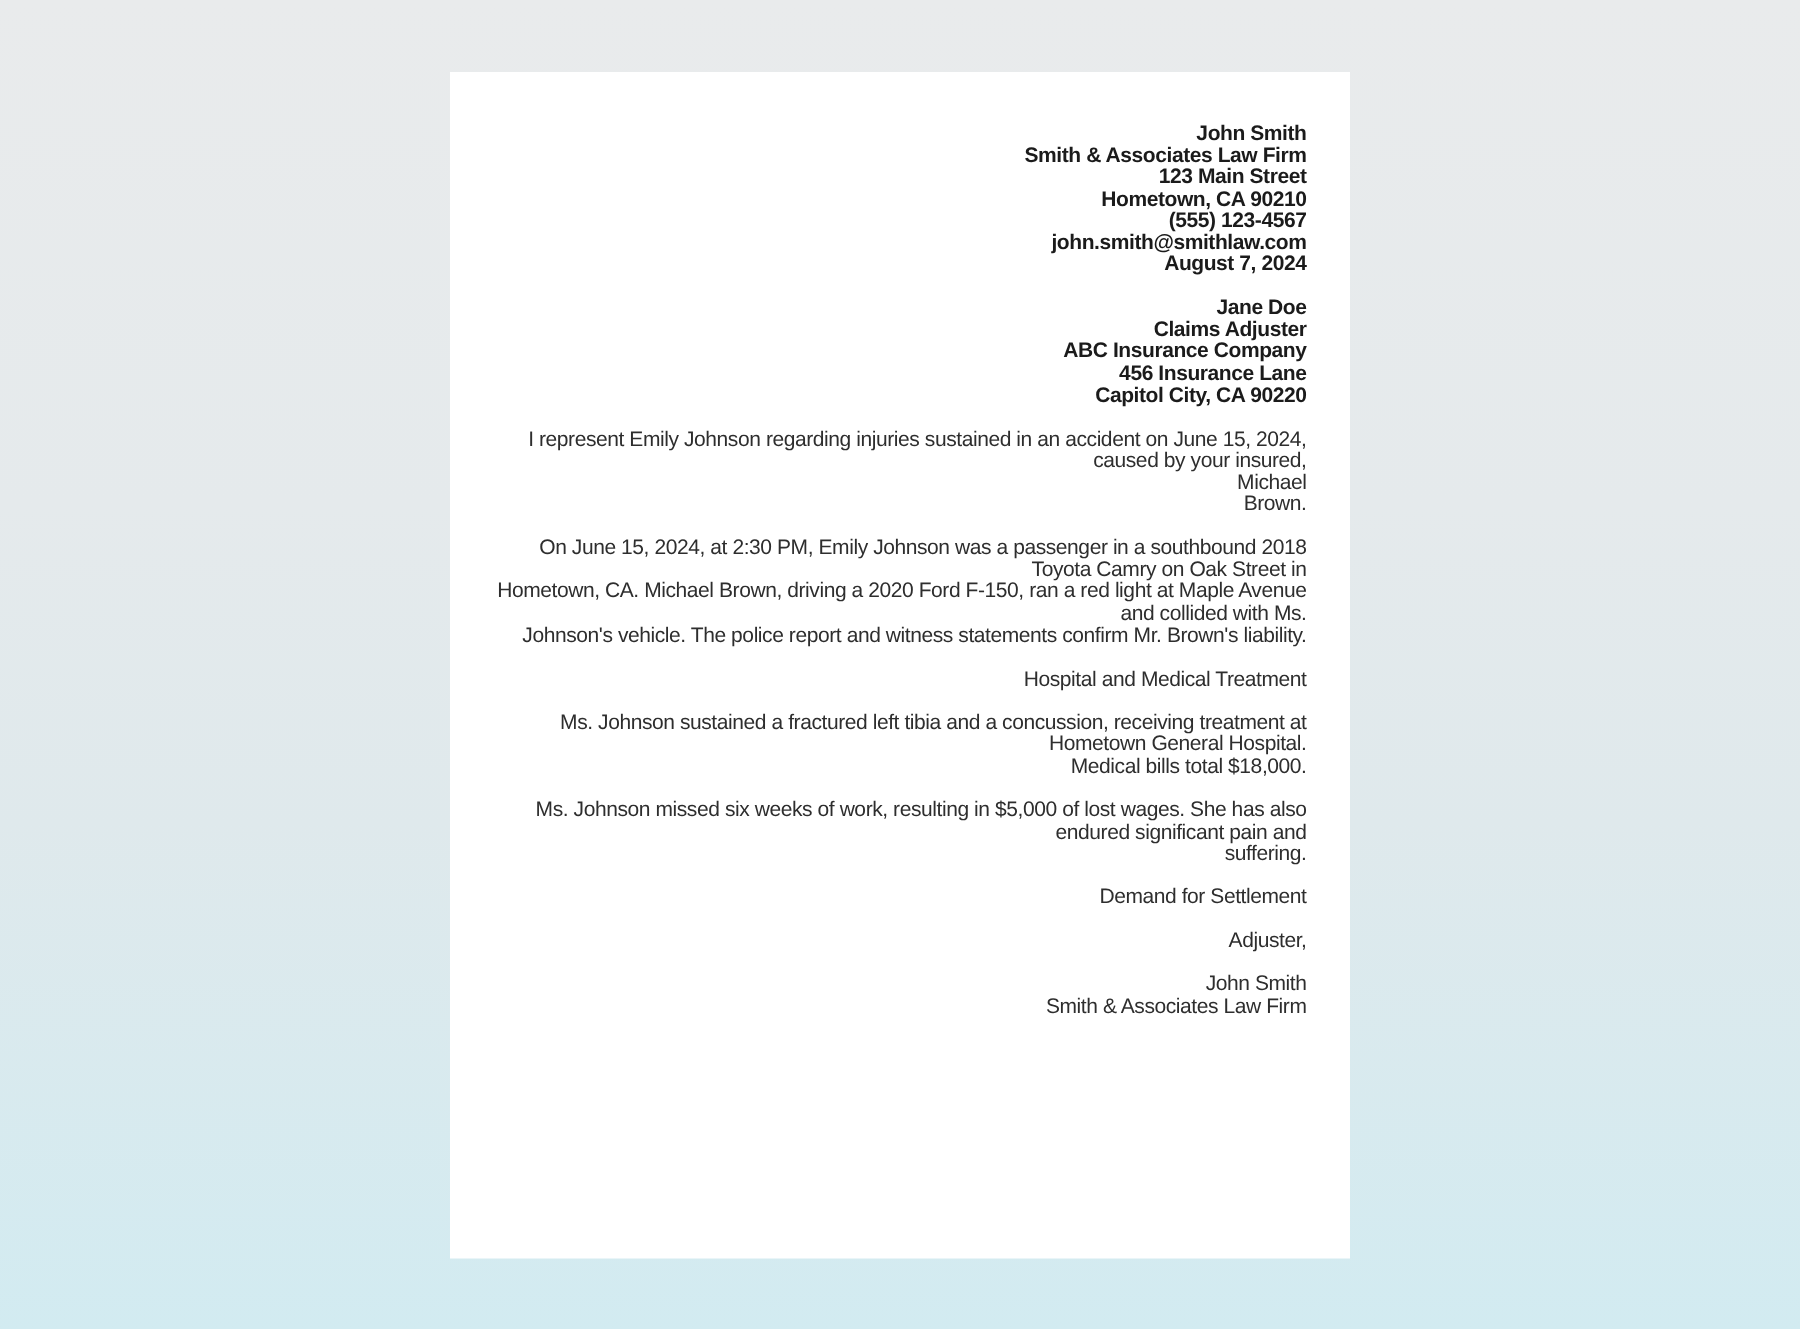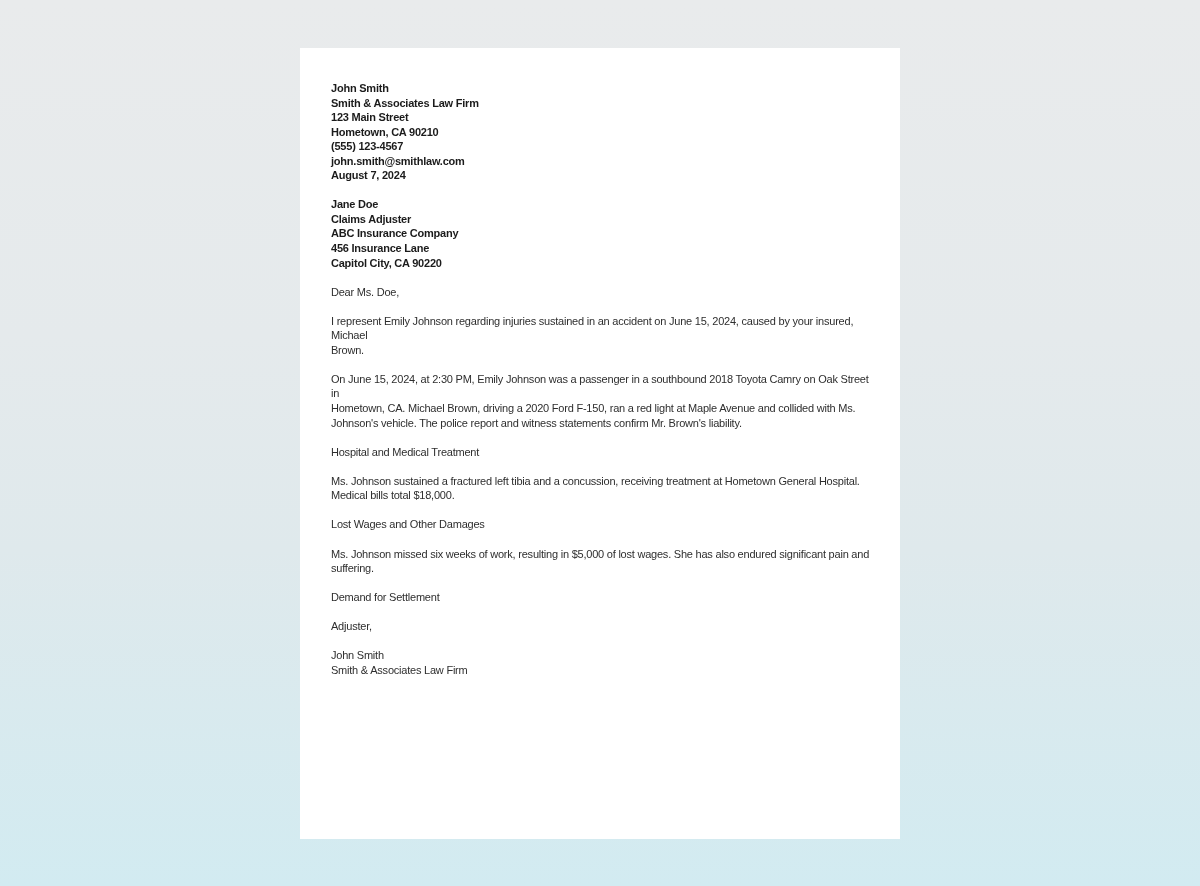--- a/index.html
+++ b/index.html
@@ -26,12 +26,13 @@
     overflow: hidden;
   }
   .block {
-    font-size: 11px;
+    font-size: 14px;
     line-height: 14.55px;
     letter-spacing: -0.02em;
     color: #2e2e2e;
     white-space: pre-wrap;
     margin-bottom: 14.55px;
+    text-align: right;
   }
   .block.bold {
     font-weight: 700;

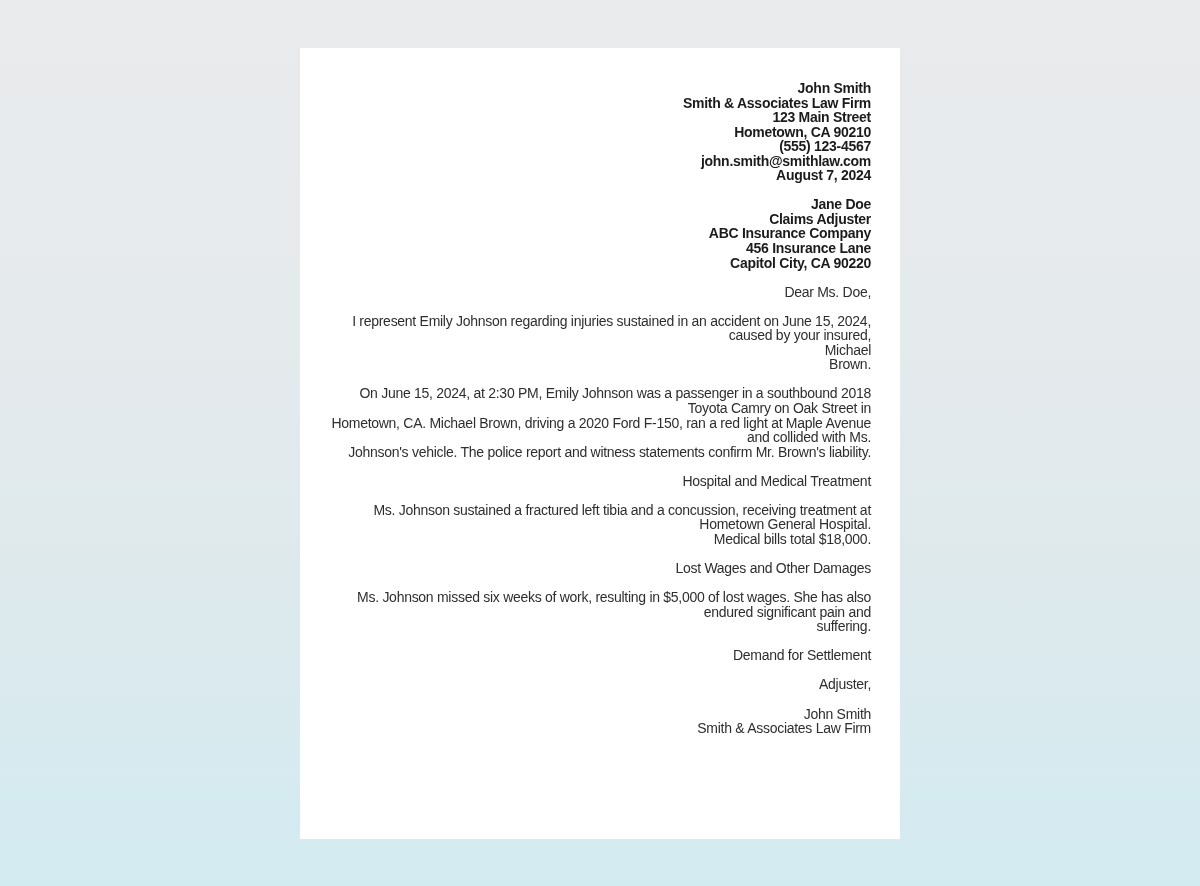--- a/index.html
+++ b/index.html
@@ -57,7 +57,6 @@
 ABC Insurance Company
 456 Insurance Lane
 Capitol City, CA 90220</div>
-    <div class="block">Dear Ms. Doe,</div>
     <div class="block">I represent Emily Johnson regarding injuries sustained in an accident on June 15, 2024, caused by your insured,
 Michael
 Brown.</div>

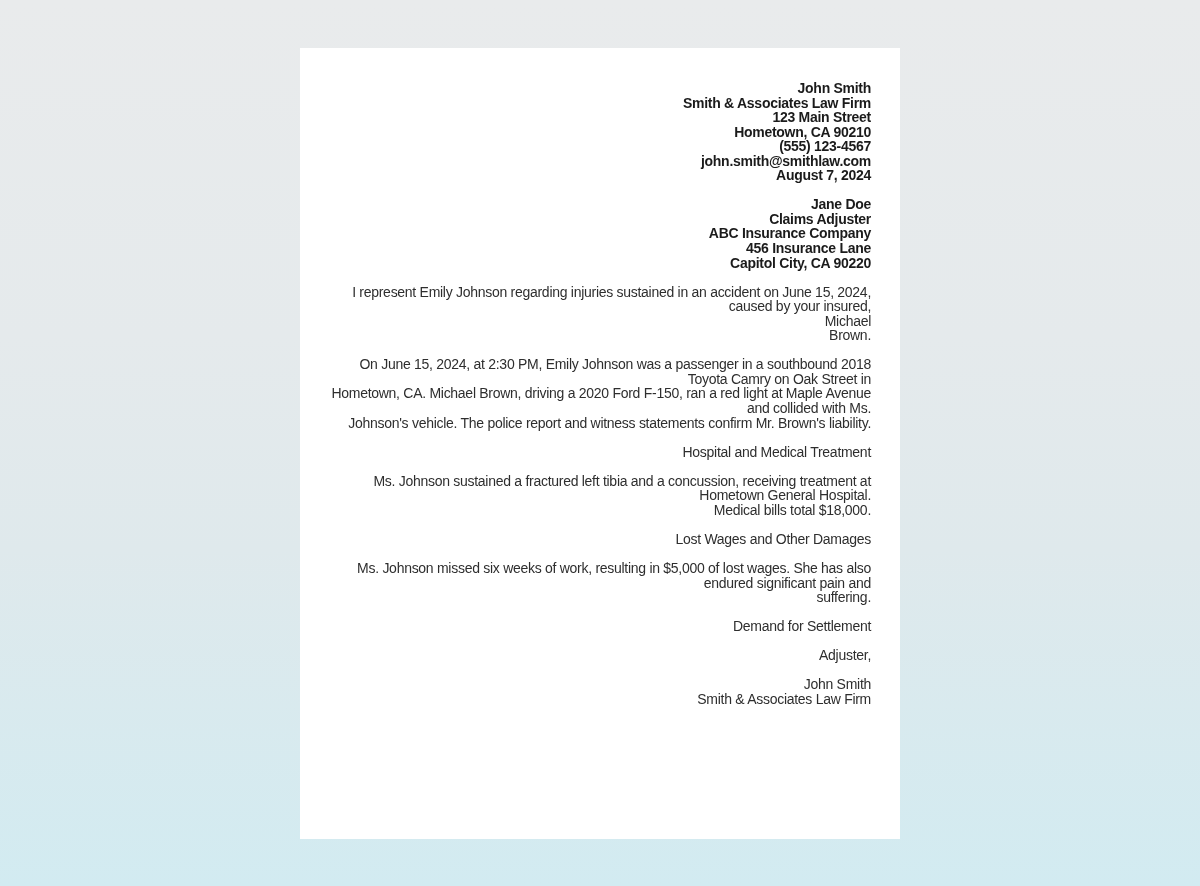--- a/index.html
+++ b/index.html
@@ -66,7 +66,6 @@
     <div class="block">Hospital and Medical Treatment</div>
     <div class="block">Ms. Johnson sustained a fractured left tibia and a concussion, receiving treatment at Hometown General Hospital.
 Medical bills total $18,000.</div>
-    <div class="block">Lost Wages and Other Damages</div>
     <div class="block">Ms. Johnson missed six weeks of work, resulting in $5,000 of lost wages. She has also endured significant pain and
 suffering.</div>
     <div class="block">Demand for Settlement</div>

